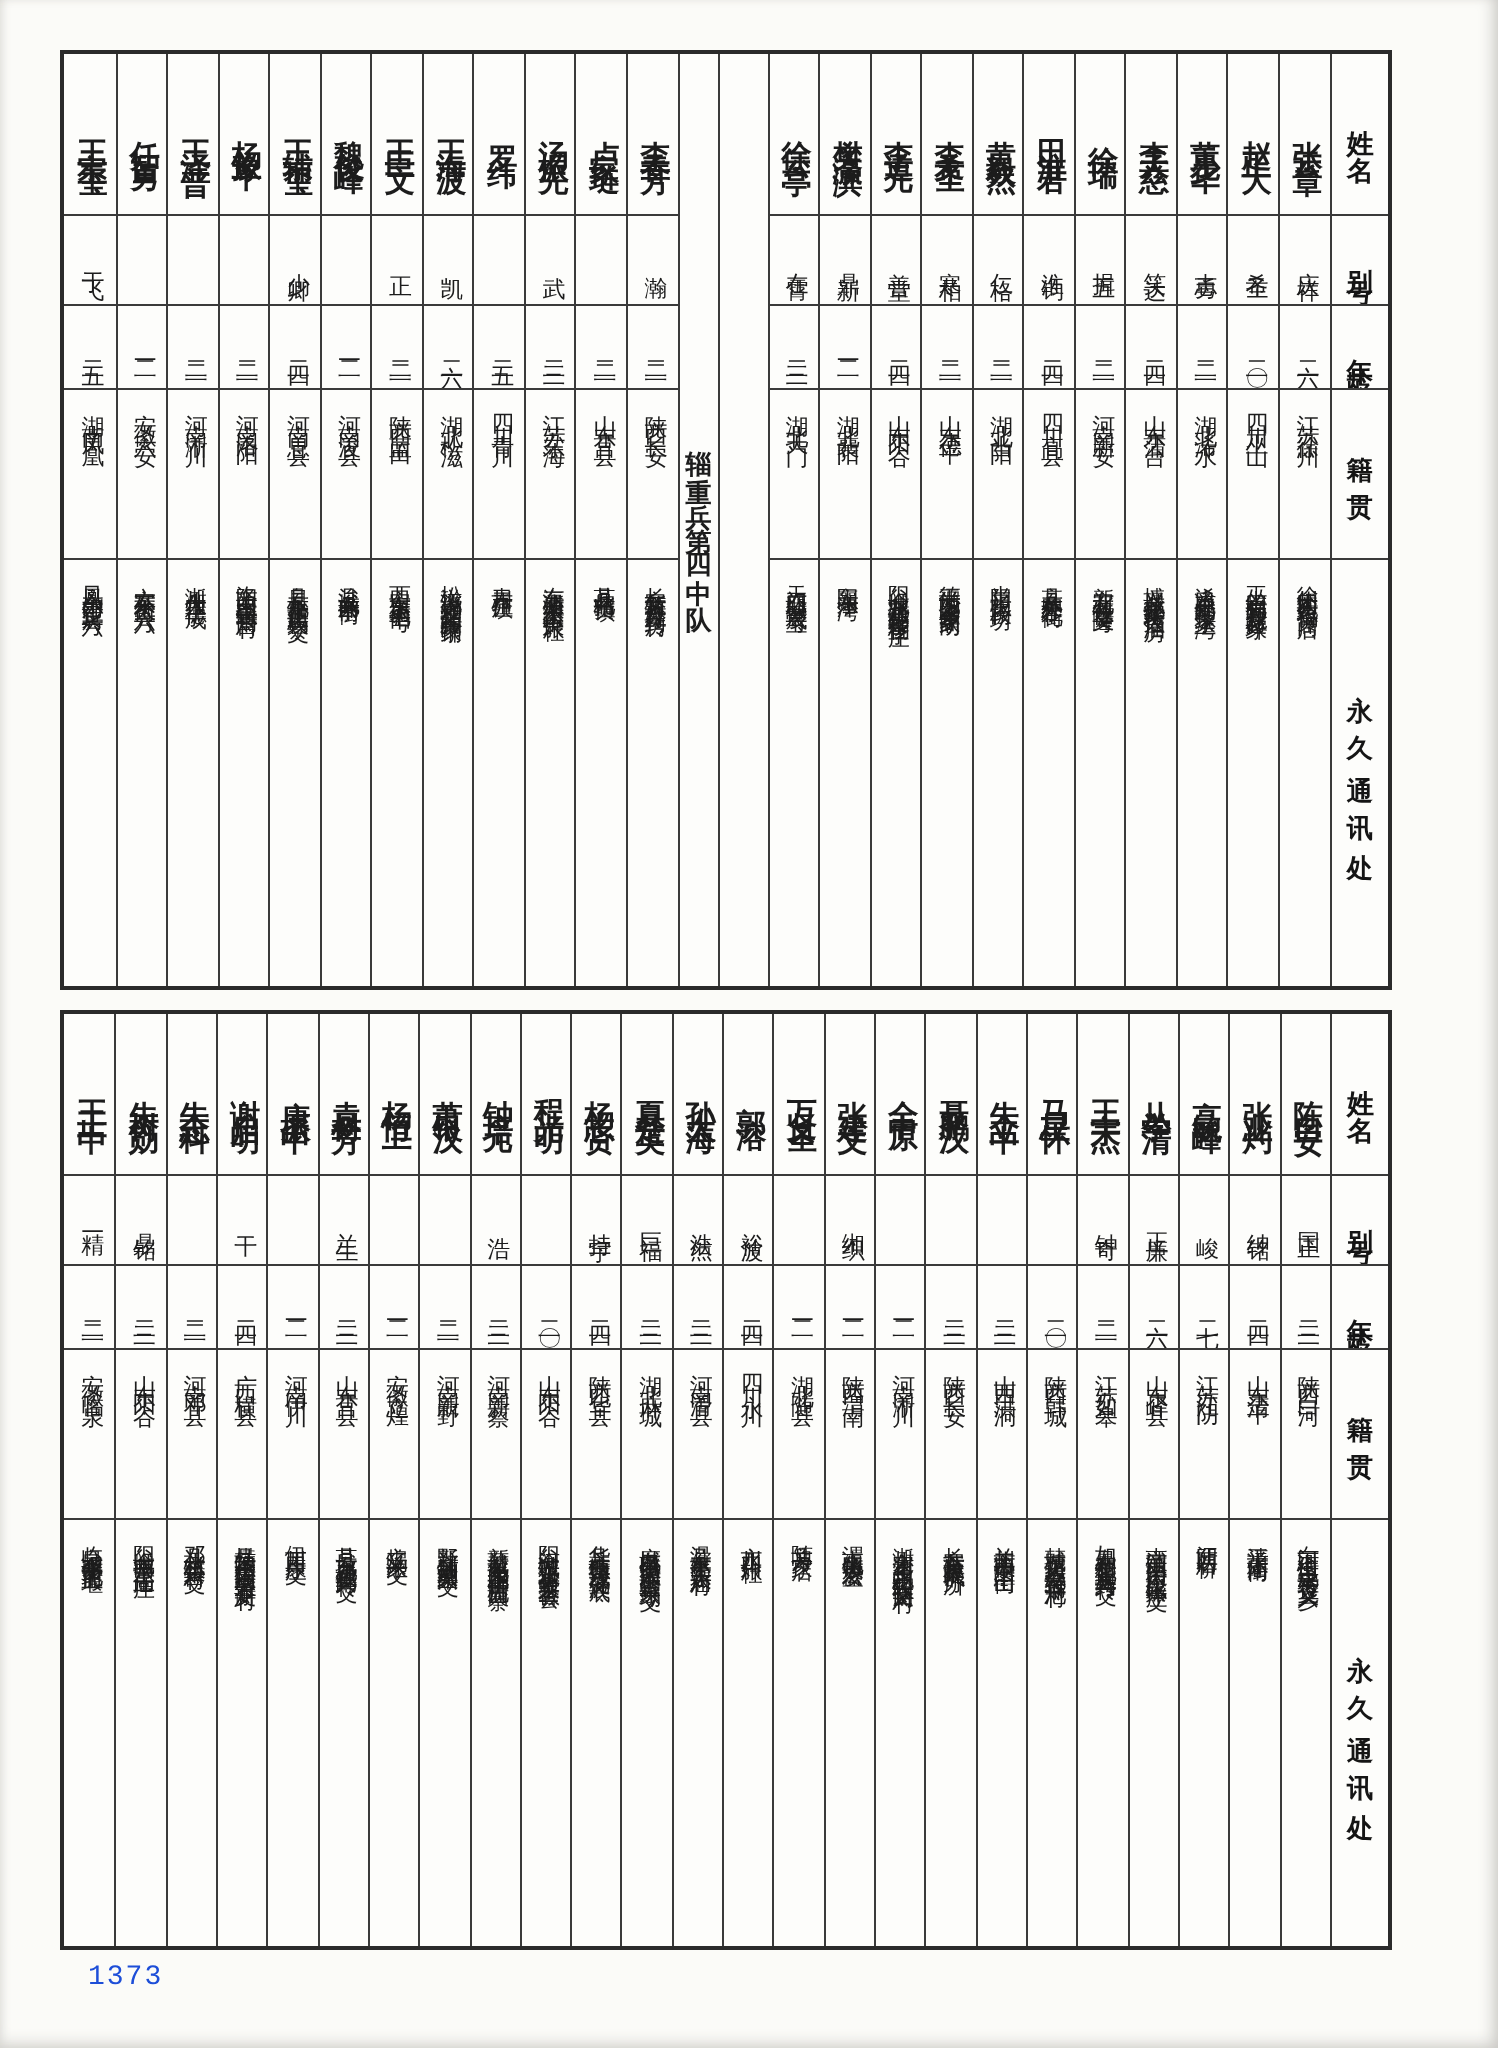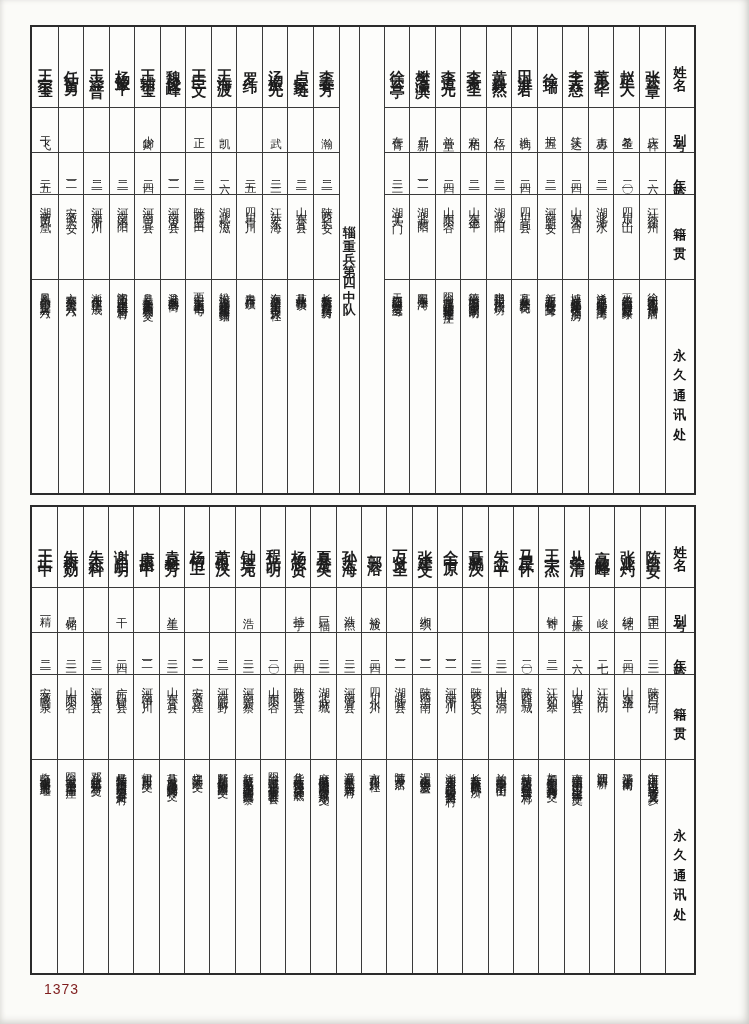--- a/index.html
+++ b/index.html
@@ -65,8 +65,8 @@
   .header-col .native-cell,.header-col .addr-cell{align-items:center;padding-top:0;}
   .page-number{
     position:absolute;left:44px;top:981px;
-    font-size:14px;color:#7f1d1d;
-    font-family:Liberation Sans, sans-serif;
+    font-size:14px;color:#1d4ed8;
+    font-family:Liberation Mono, monospace;
     letter-spacing:1px;
   }
 </style>

